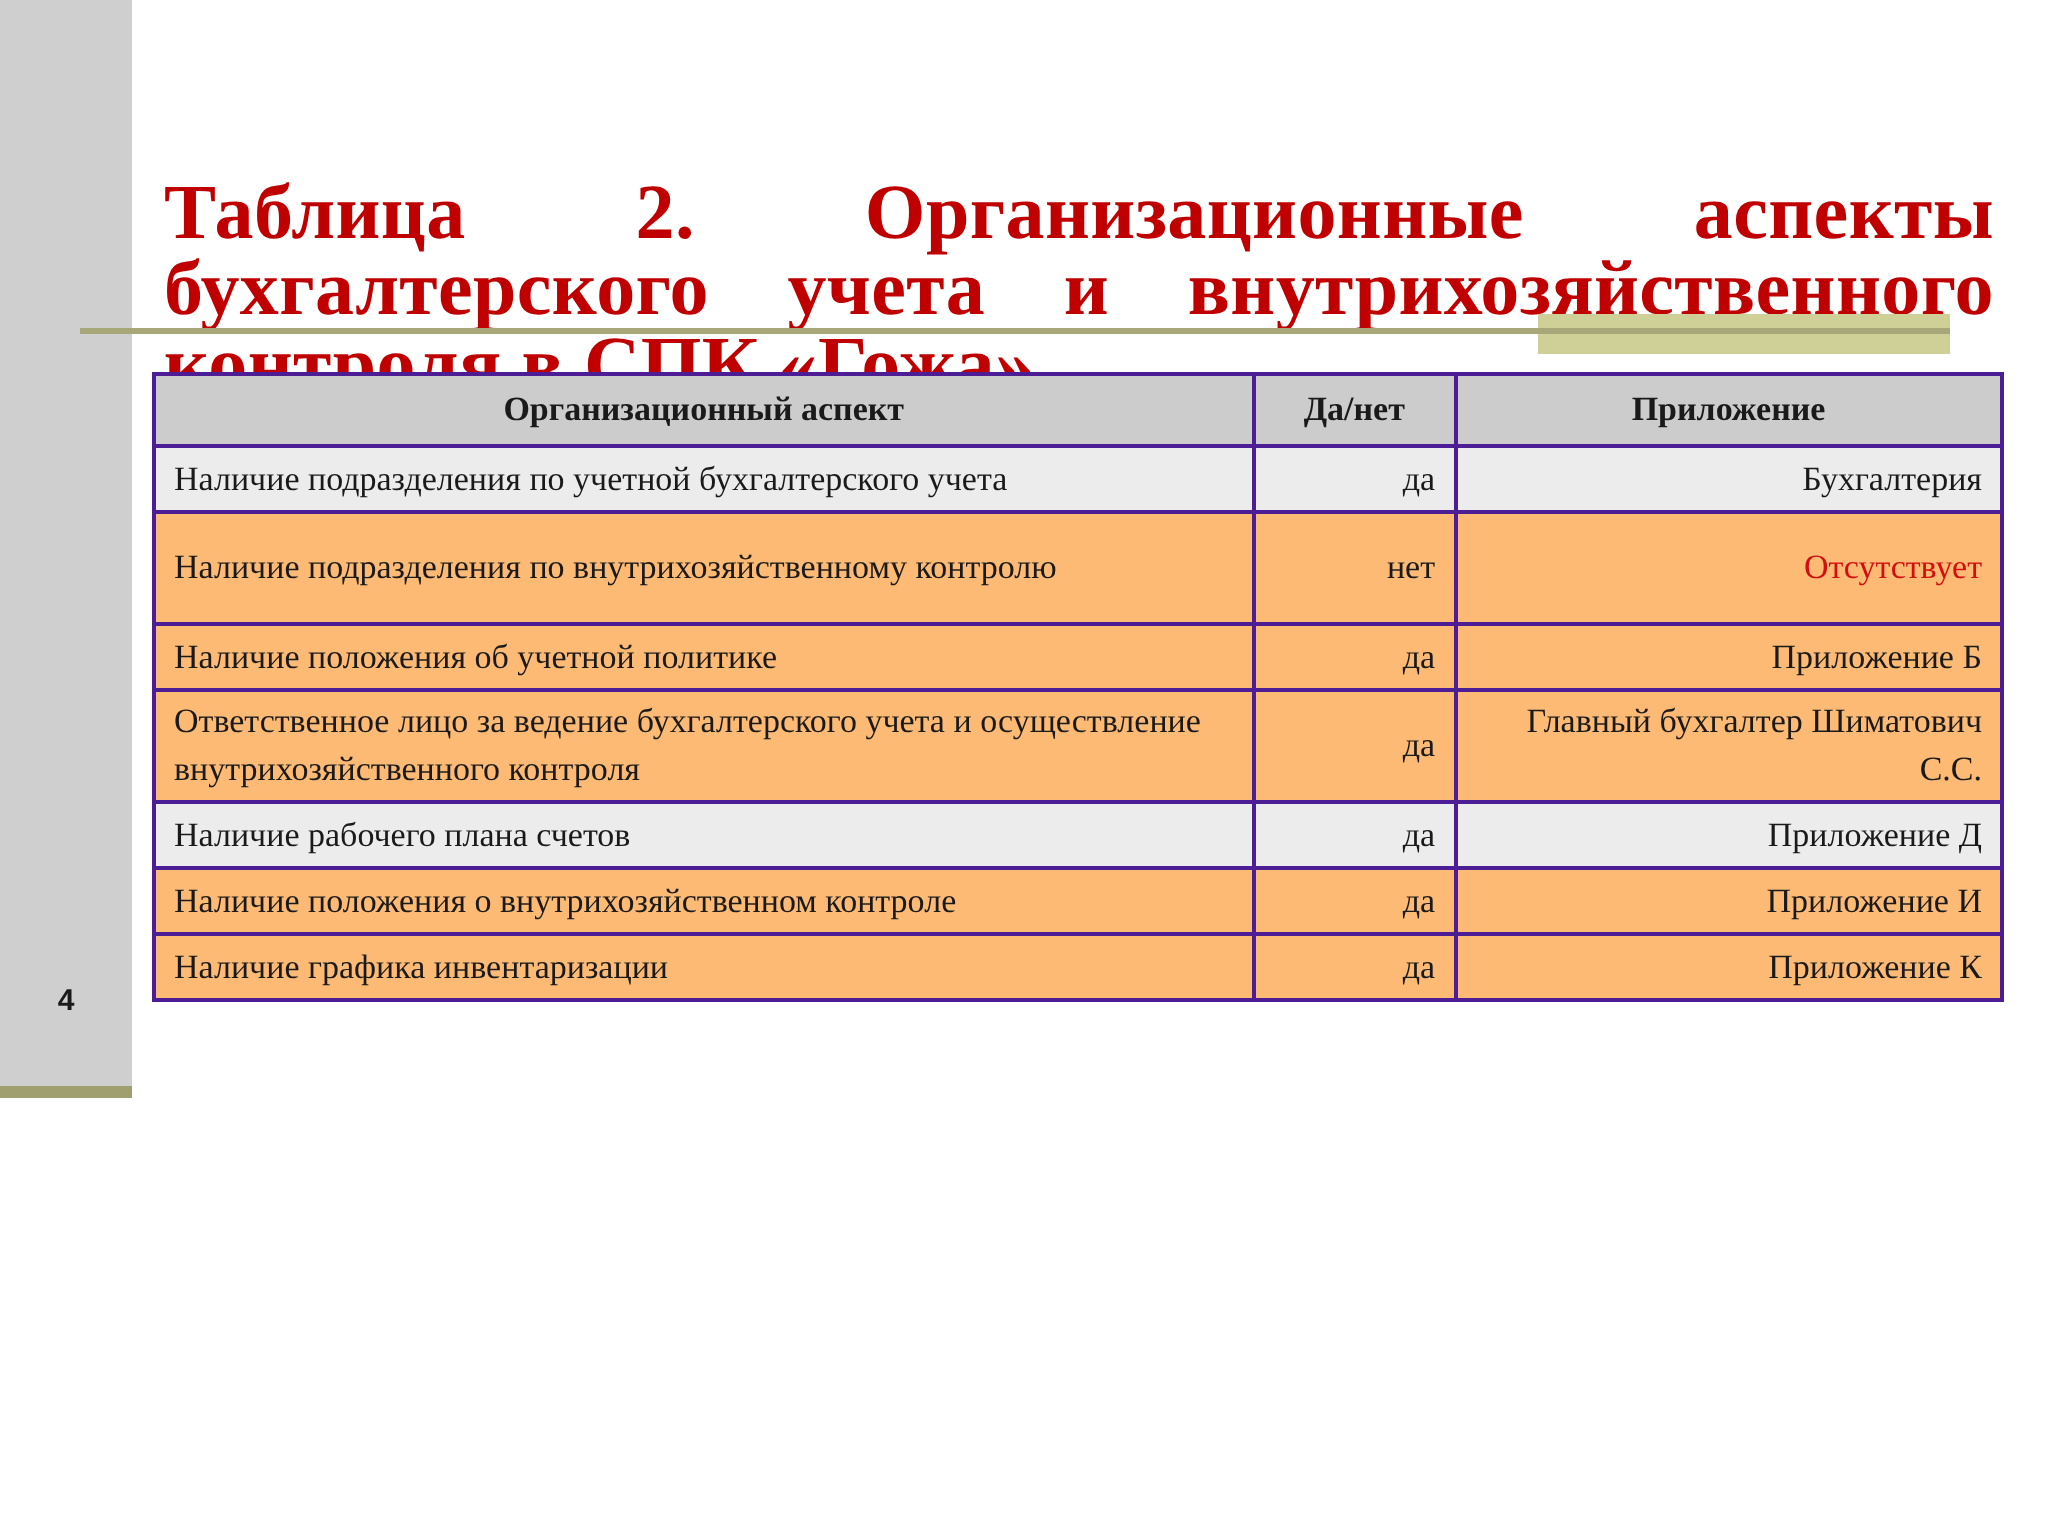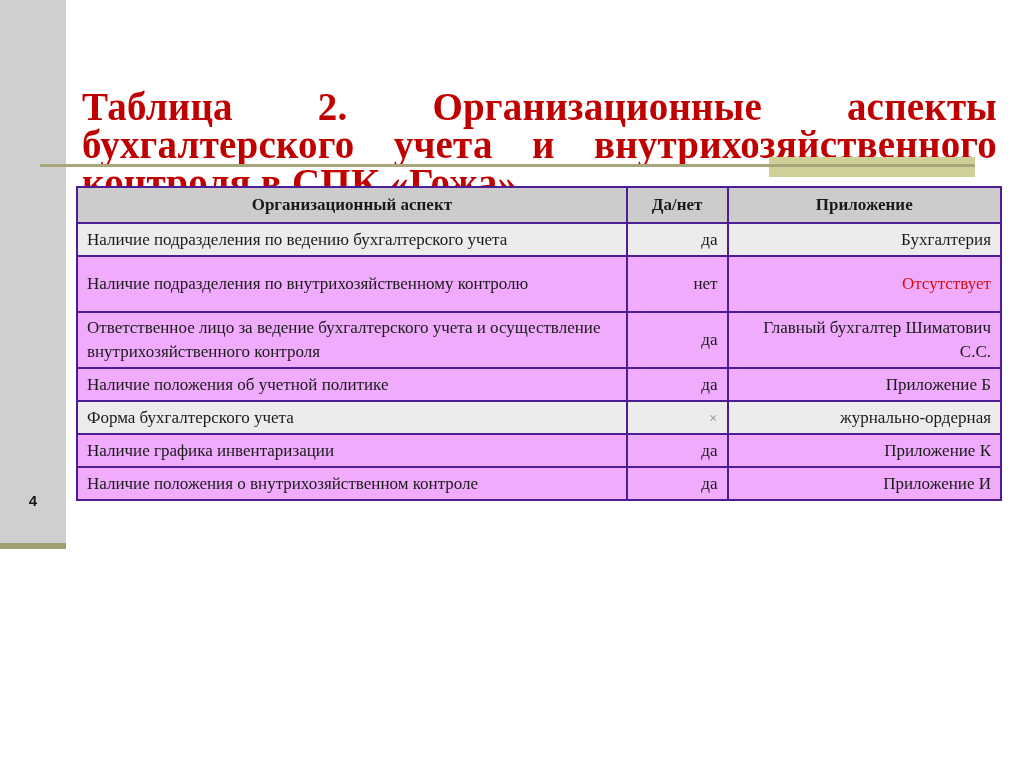--- a/index.html
+++ b/index.html
@@ -91,7 +91,7 @@
   </thead>
   <tbody>
     <tr class="shade">
-      <td>Наличие подразделения по ведению бухгалтерского учета</td>
+      <td>Наличие подразделения по учетной бухгалтерского учета</td>
       <td class="c-yn">да</td>
       <td class="c-note">Бухгалтерия</td>
     </tr>

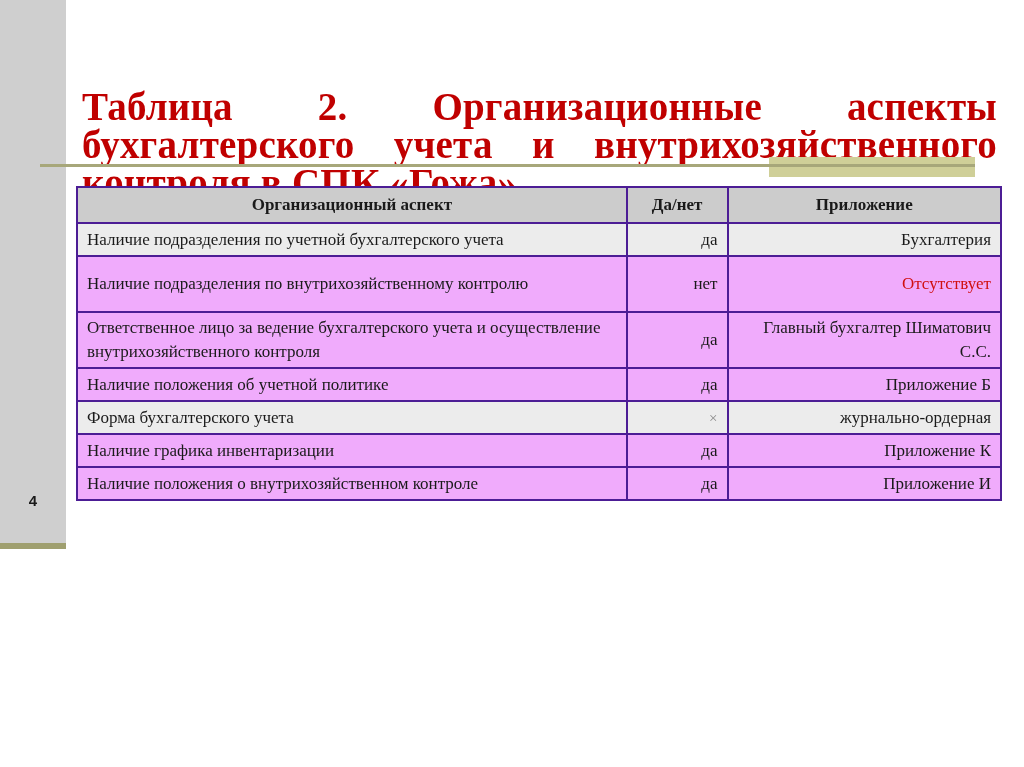--- a/index.html
+++ b/index.html
@@ -55,7 +55,7 @@
   table.aspects td { height:31px; }
   table.aspects td.c-yn, table.aspects td.c-note { text-align:right; }
   table.aspects tr.shade td { background:#ececec; }
-  table.aspects tr.plain td { background:#f0abfc; }
+  table.aspects tr.plain td { background:#fdba74; }
   table.aspects tr.tall td { height:54px; }
   .red { color:#d01010; }
   .darkred { color:#c00000; }

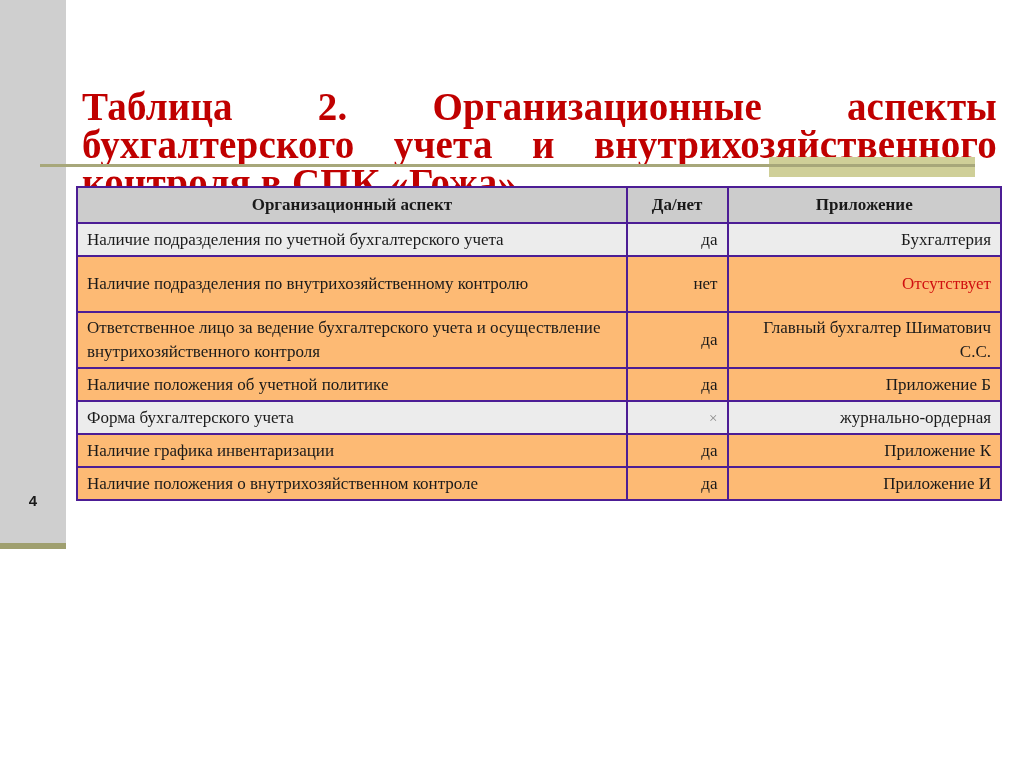--- a/index.html
+++ b/index.html
@@ -100,15 +100,15 @@
       <td class="c-yn">нет</td>
       <td class="c-note red">Отсутствует</td>
     </tr>
+    <tr class="plain">
+      <td>Наличие положения об учетной политике</td>
+      <td class="c-yn">да</td>
+      <td class="c-note">Приложение Б</td>
+    </tr>
     <tr class="plain tall">
       <td>Ответственное лицо за ведение бухгалтерского учета и осуществление внутрихозяйственного контроля</td>
       <td class="c-yn">да</td>
       <td class="c-note">Главный бухгалтер Шиматович С.С.</td>
-    </tr>
-    <tr class="plain">
-      <td>Наличие положения об учетной политике</td>
-      <td class="c-yn">да</td>
-      <td class="c-note">Приложение Б</td>
     </tr>
     <tr class="shade">
       <td>Форма бухгалтерского учета</td>

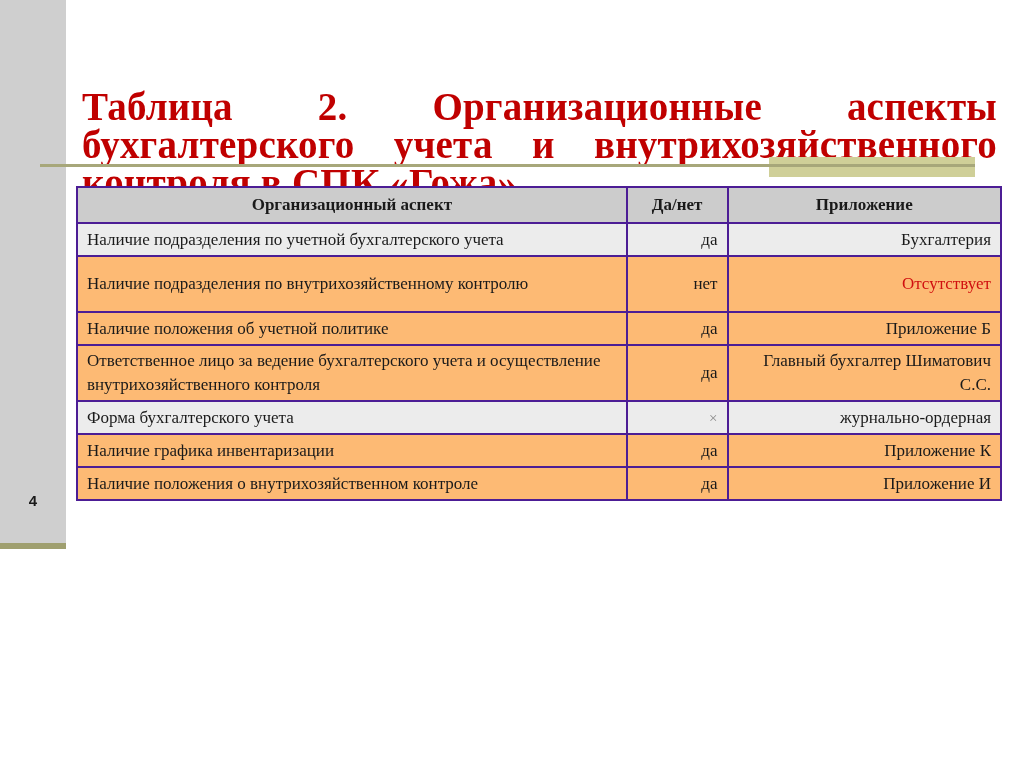--- a/index.html
+++ b/index.html
@@ -111,6 +111,11 @@
       <td class="c-note">Главный бухгалтер Шиматович С.С.</td>
     </tr>
     <tr class="shade">
+      <td>Наличие рабочего плана счетов</td>
+      <td class="c-yn">да</td>
+      <td class="c-note">Приложение Д</td>
+    </tr>
+    <tr class="shade">
       <td>Форма бухгалтерского учета</td>
       <td class="c-yn cross">×</td>
       <td class="c-note">журнально-ордерная</td>

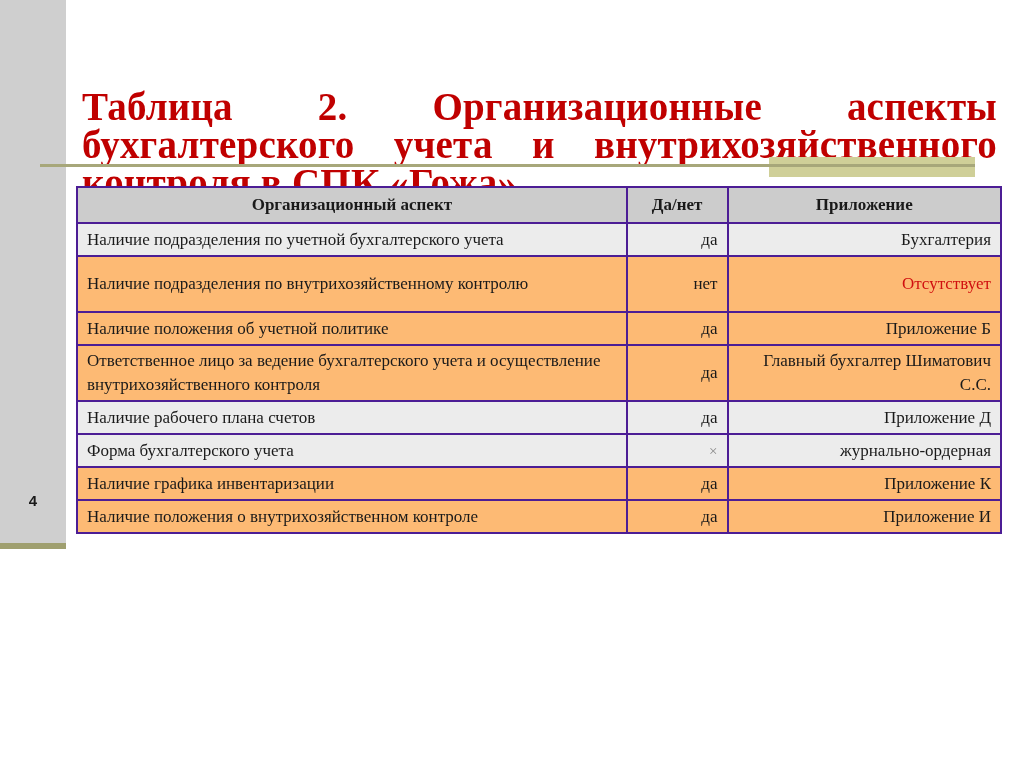--- a/index.html
+++ b/index.html
@@ -115,11 +115,6 @@
       <td class="c-yn">да</td>
       <td class="c-note">Приложение Д</td>
     </tr>
-    <tr class="shade">
-      <td>Форма бухгалтерского учета</td>
-      <td class="c-yn cross">×</td>
-      <td class="c-note">журнально-ордерная</td>
-    </tr>
     <tr class="plain">
       <td>Наличие графика инвентаризации</td>
       <td class="c-yn">да</td>

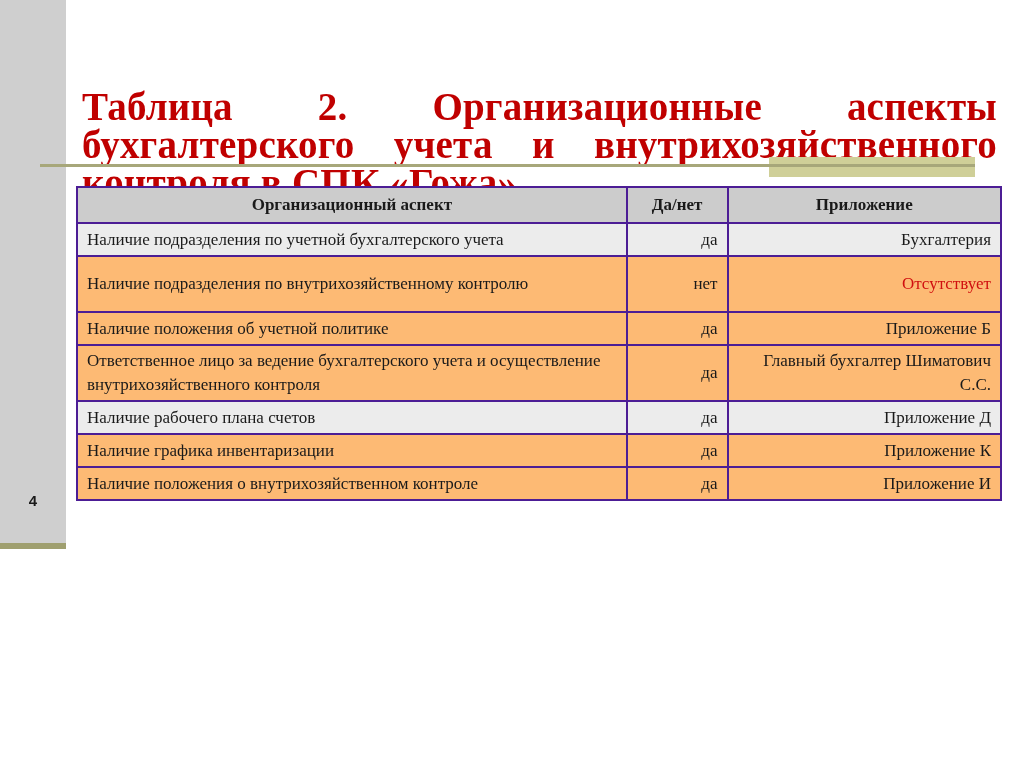--- a/index.html
+++ b/index.html
@@ -116,14 +116,14 @@
       <td class="c-note">Приложение Д</td>
     </tr>
     <tr class="plain">
+      <td>Наличие положения о внутрихозяйственном контроле</td>
+      <td class="c-yn">да</td>
+      <td class="c-note">Приложение И</td>
+    </tr>
+    <tr class="plain">
       <td>Наличие графика инвентаризации</td>
       <td class="c-yn">да</td>
       <td class="c-note">Приложение К</td>
-    </tr>
-    <tr class="plain">
-      <td>Наличие положения о внутрихозяйственном контроле</td>
-      <td class="c-yn">да</td>
-      <td class="c-note">Приложение И</td>
     </tr>
   </tbody>
 </table>

